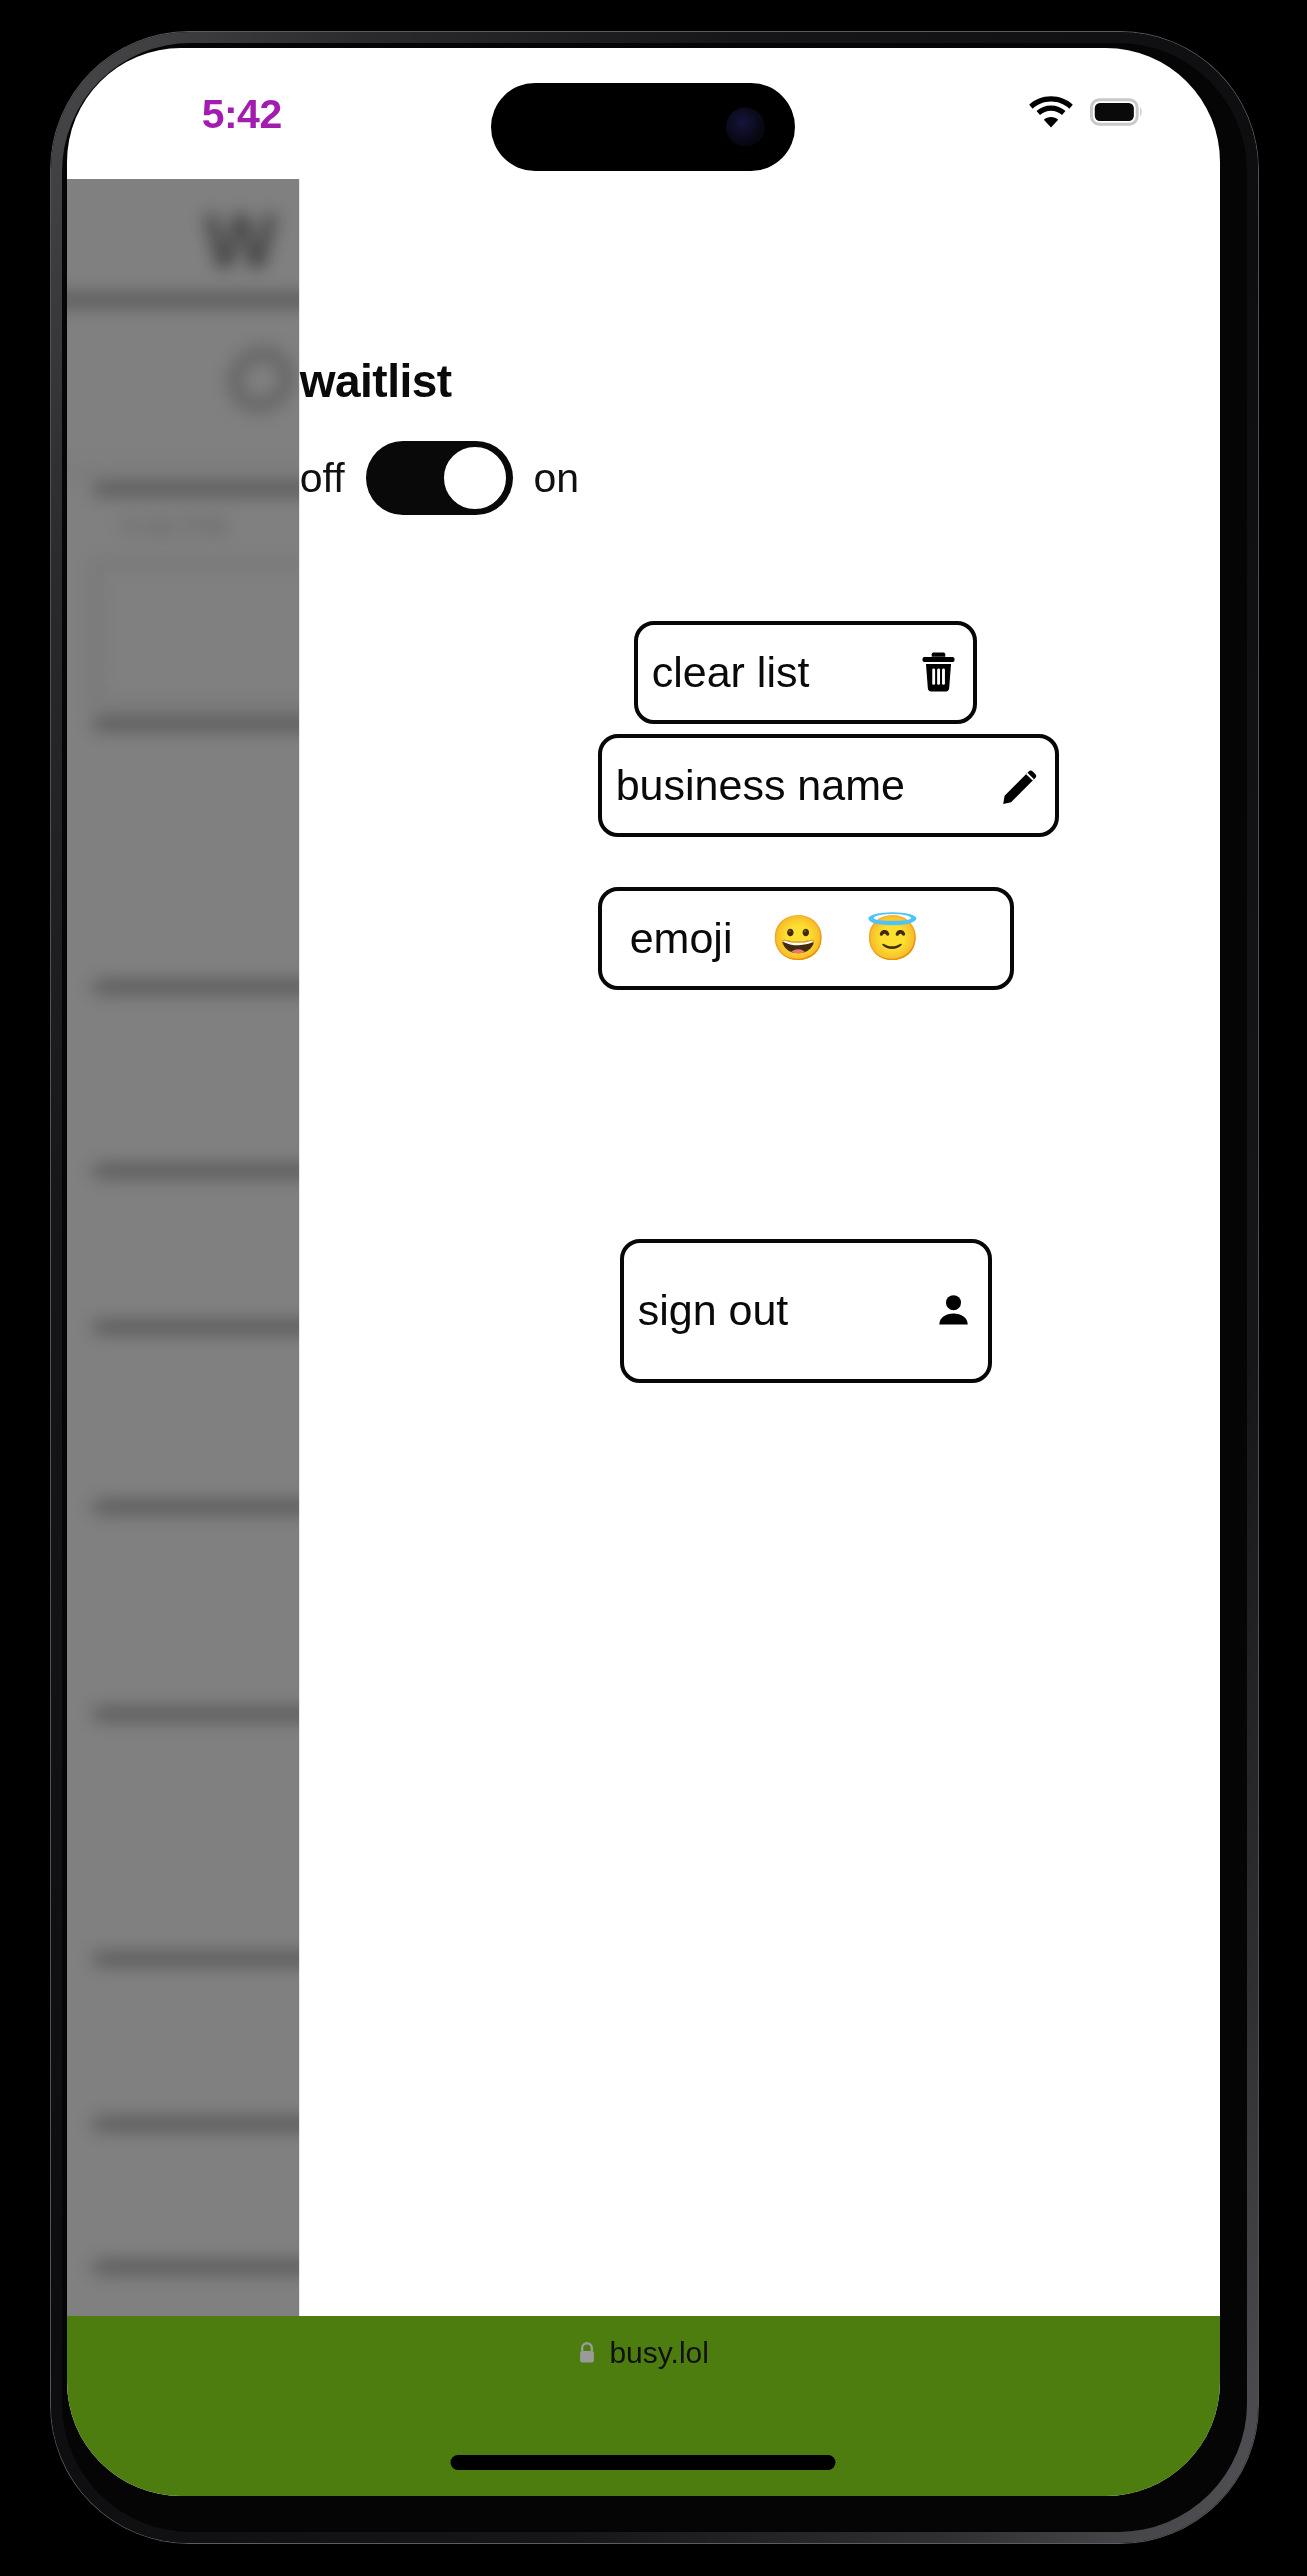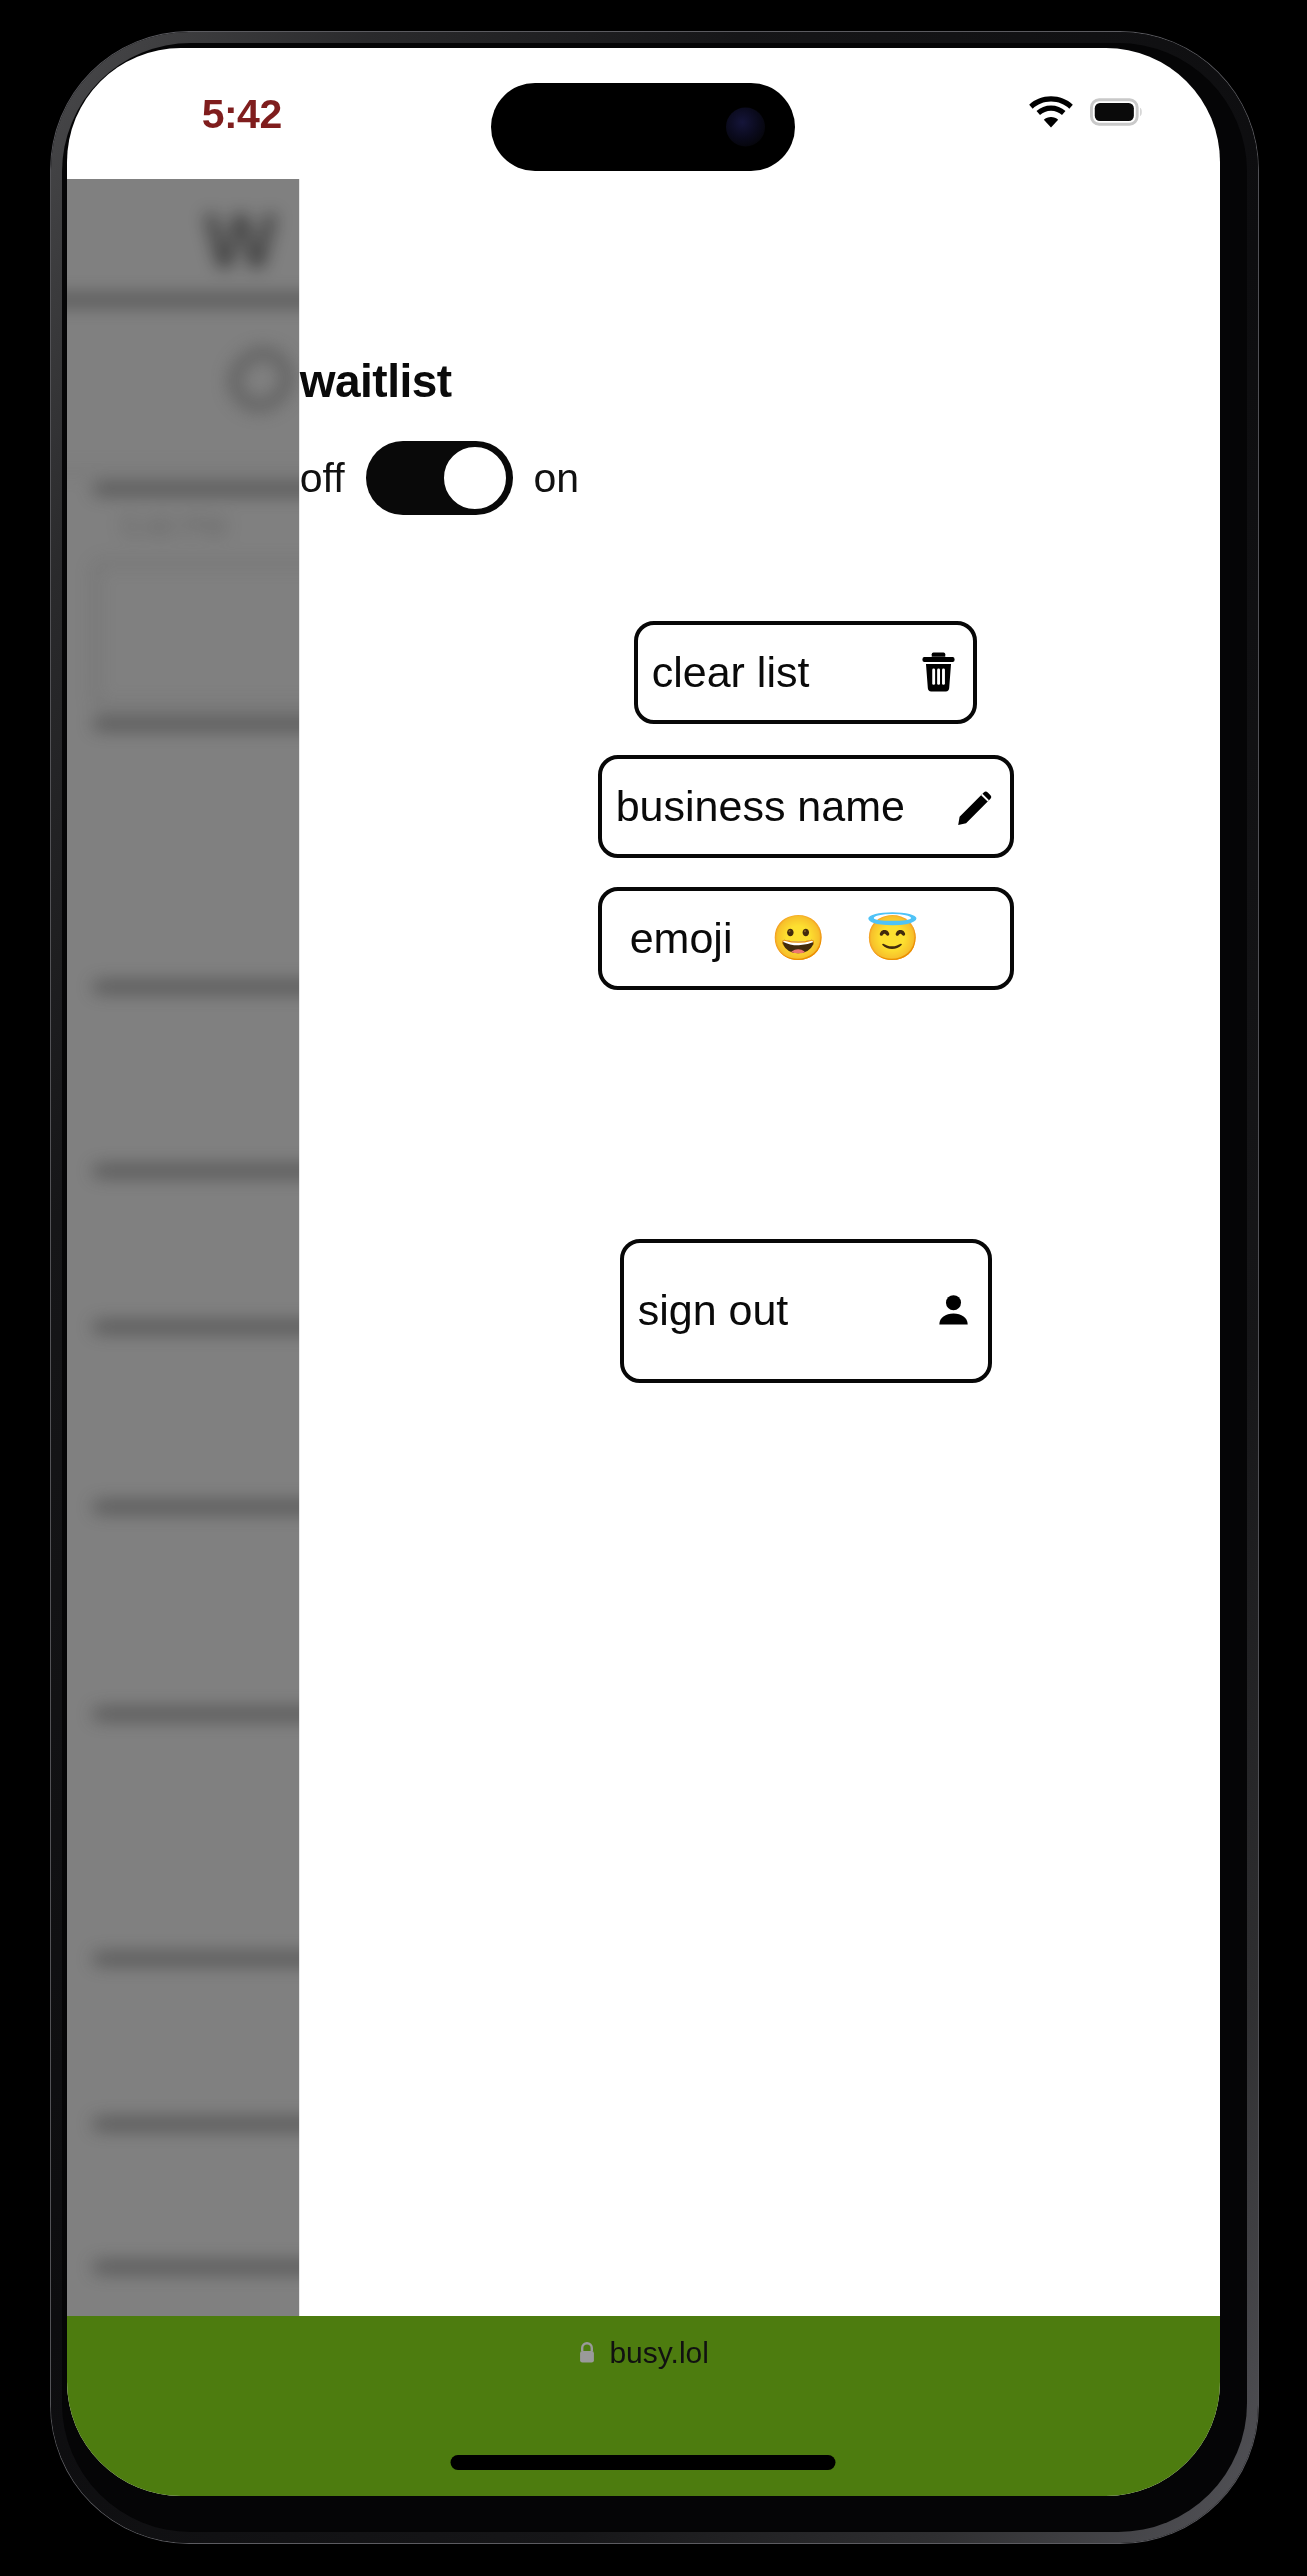--- a/index.html
+++ b/index.html
@@ -73,7 +73,7 @@
     text-align: center;
     font-size: 41px;
     font-weight: 700;
-    color: #7f1d1d;
+    color: #a21caf;
     letter-spacing: -0.5px;
   }
   #status-right {

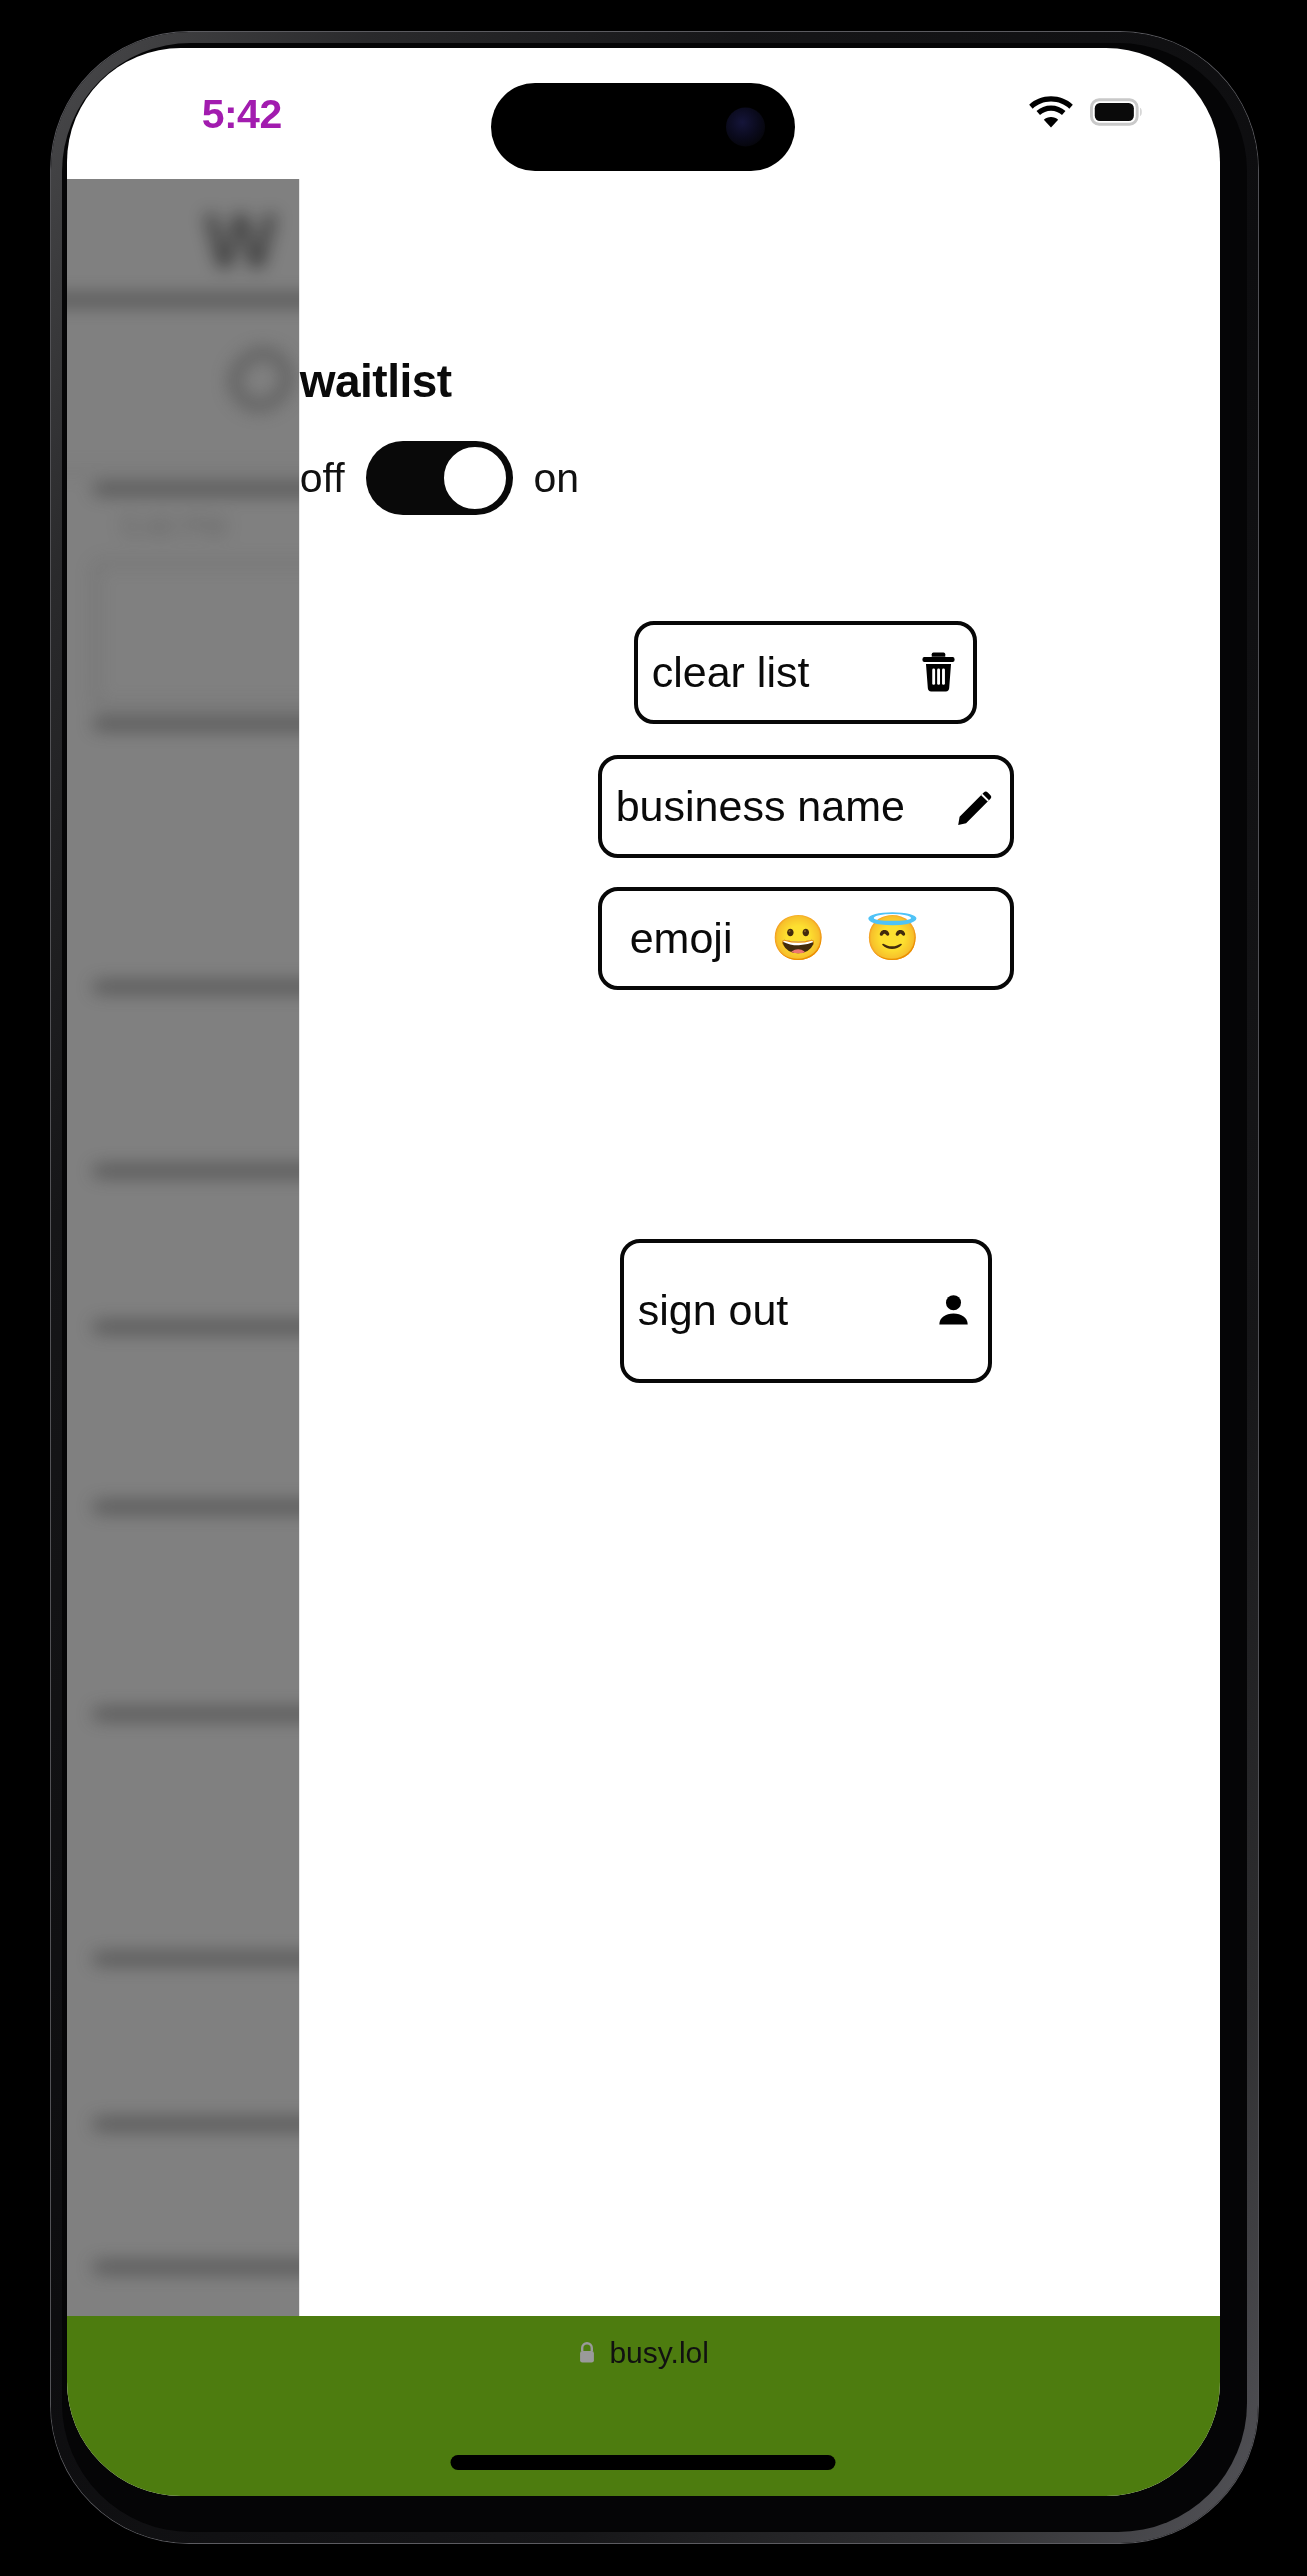--- a/index.html
+++ b/index.html
@@ -260,7 +260,7 @@
   }
 
   #btn-clear-list   { left: 334px; top: 442px;  width: 343px; height: 103px; }
-  #btn-business-name{ left: 298px; top: 576px;  width: 416px; height: 103px; }
+  #btn-business-name{ left: 298px; top: 555px;  width: 461px; height: 103px; }
   #btn-emoji        { left: 298px; top: 708px;  width: 416px; height: 103px;
                       justify-content: flex-start; gap: 39px; padding: 0 28px; }
   #btn-sign-out     { left: 320px; top: 1060px; width: 372px; height: 144px; }

